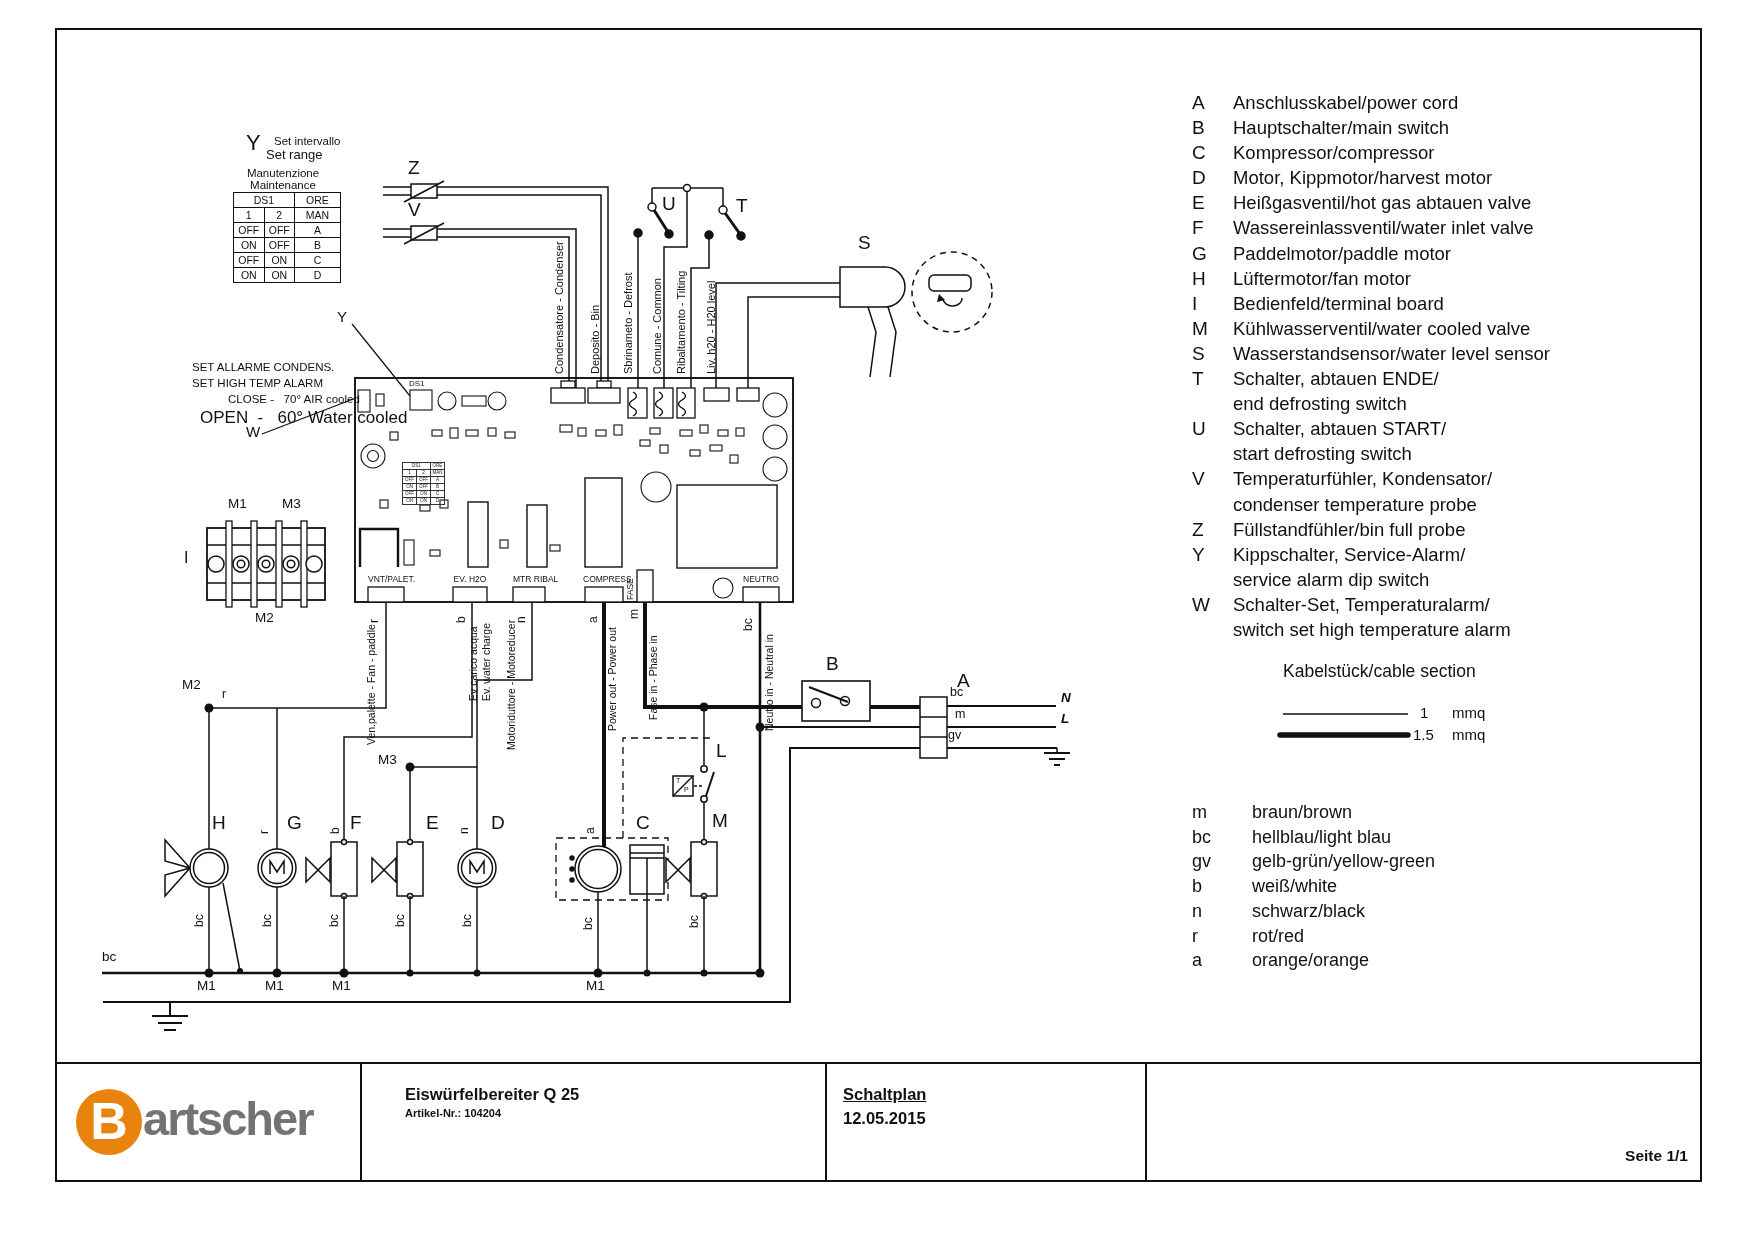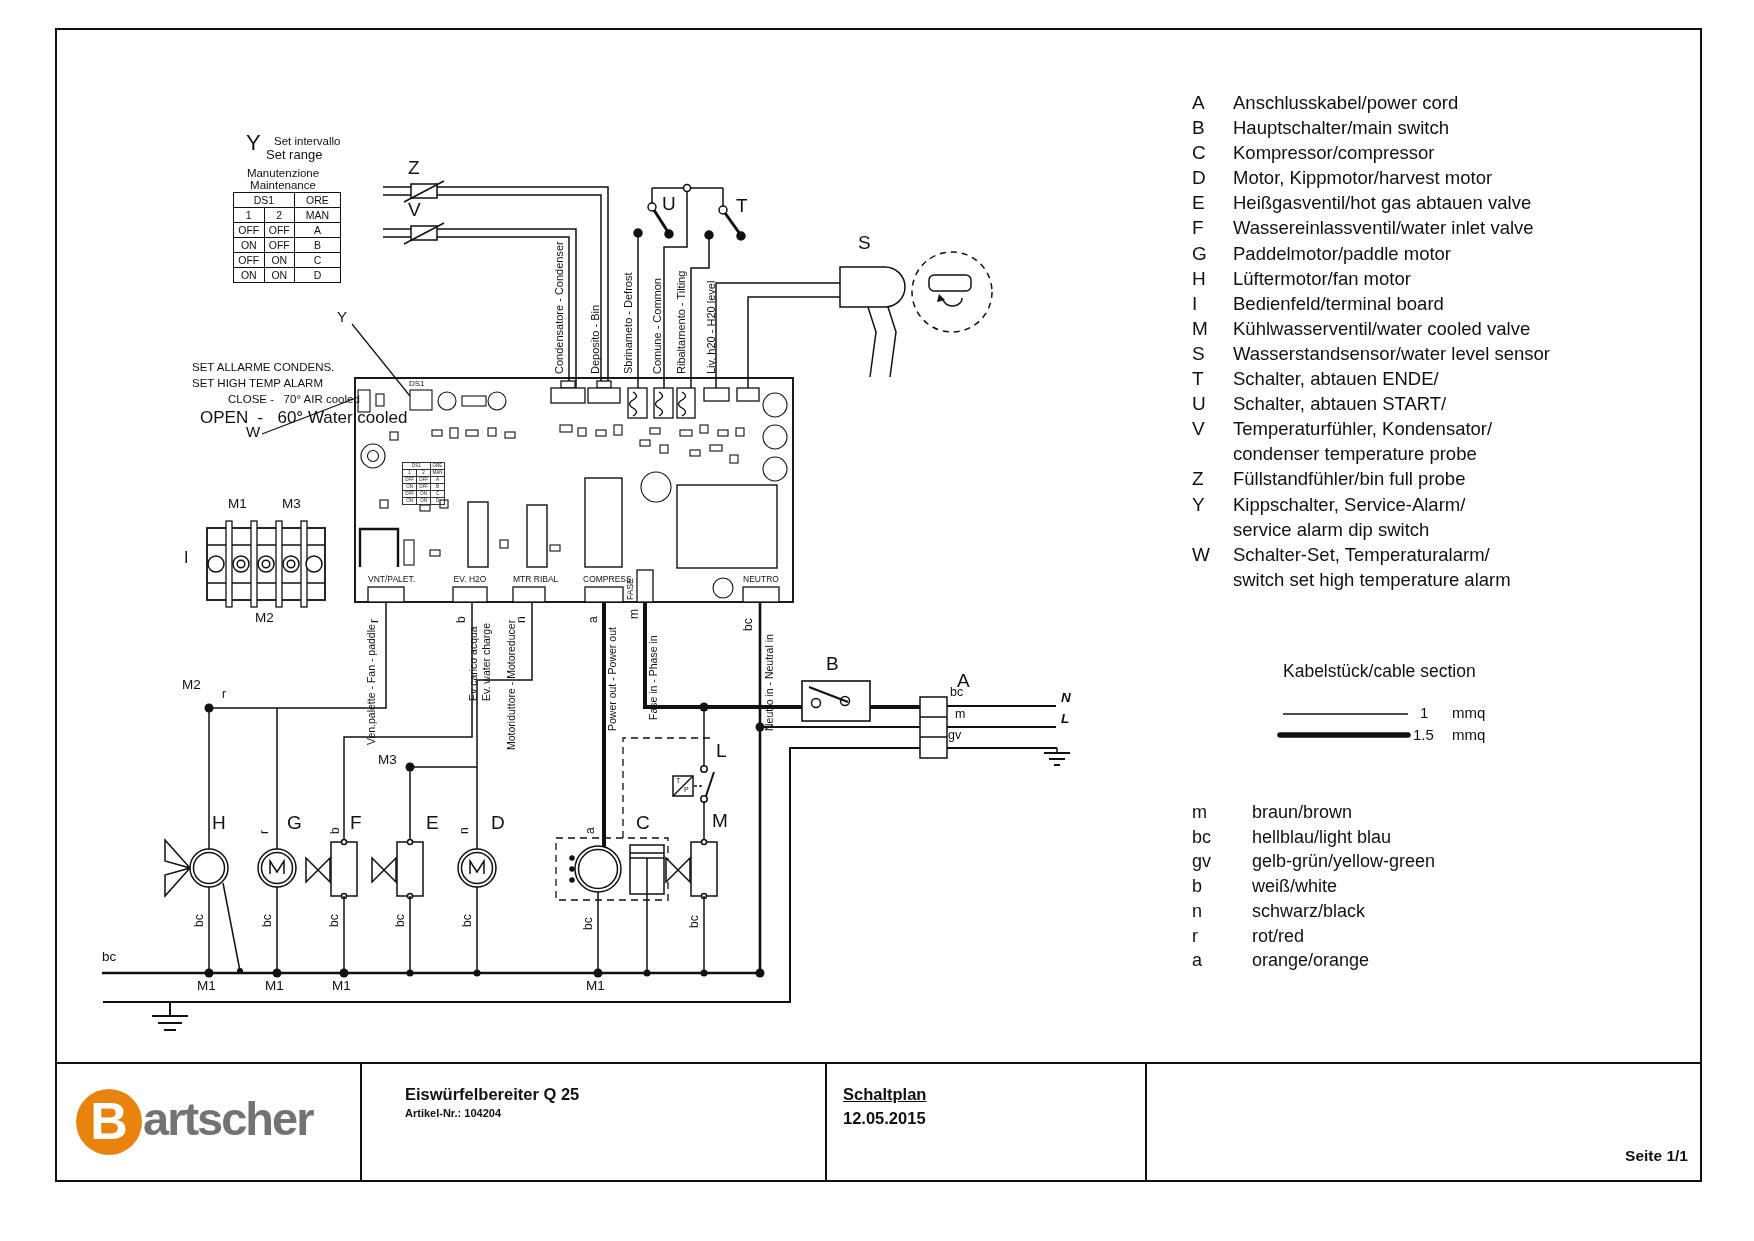--- a/index.html
+++ b/index.html
@@ -506,6 +506,7 @@
     <div class="row"><span class="ltr">M</span><span>Kühlwasserventil/water cooled valve</span></div>
     <div class="row"><span class="ltr">S</span><span>Wasserstandsensor/water level sensor</span></div>
     <div class="row"><span class="ltr">T</span><span>Schalter, abtauen ENDE/</span></div>
+    <div class="row"><span class="ltr"></span><span>end defrosting switch</span></div>
     <div class="row"><span class="ltr">U</span><span>Schalter, abtauen START/</span></div>
     <div class="row"><span class="ltr">V</span><span>Temperaturfühler, Kondensator/</span></div>
     <div class="row"><span class="ltr"></span><span>condenser temperature probe</span></div>

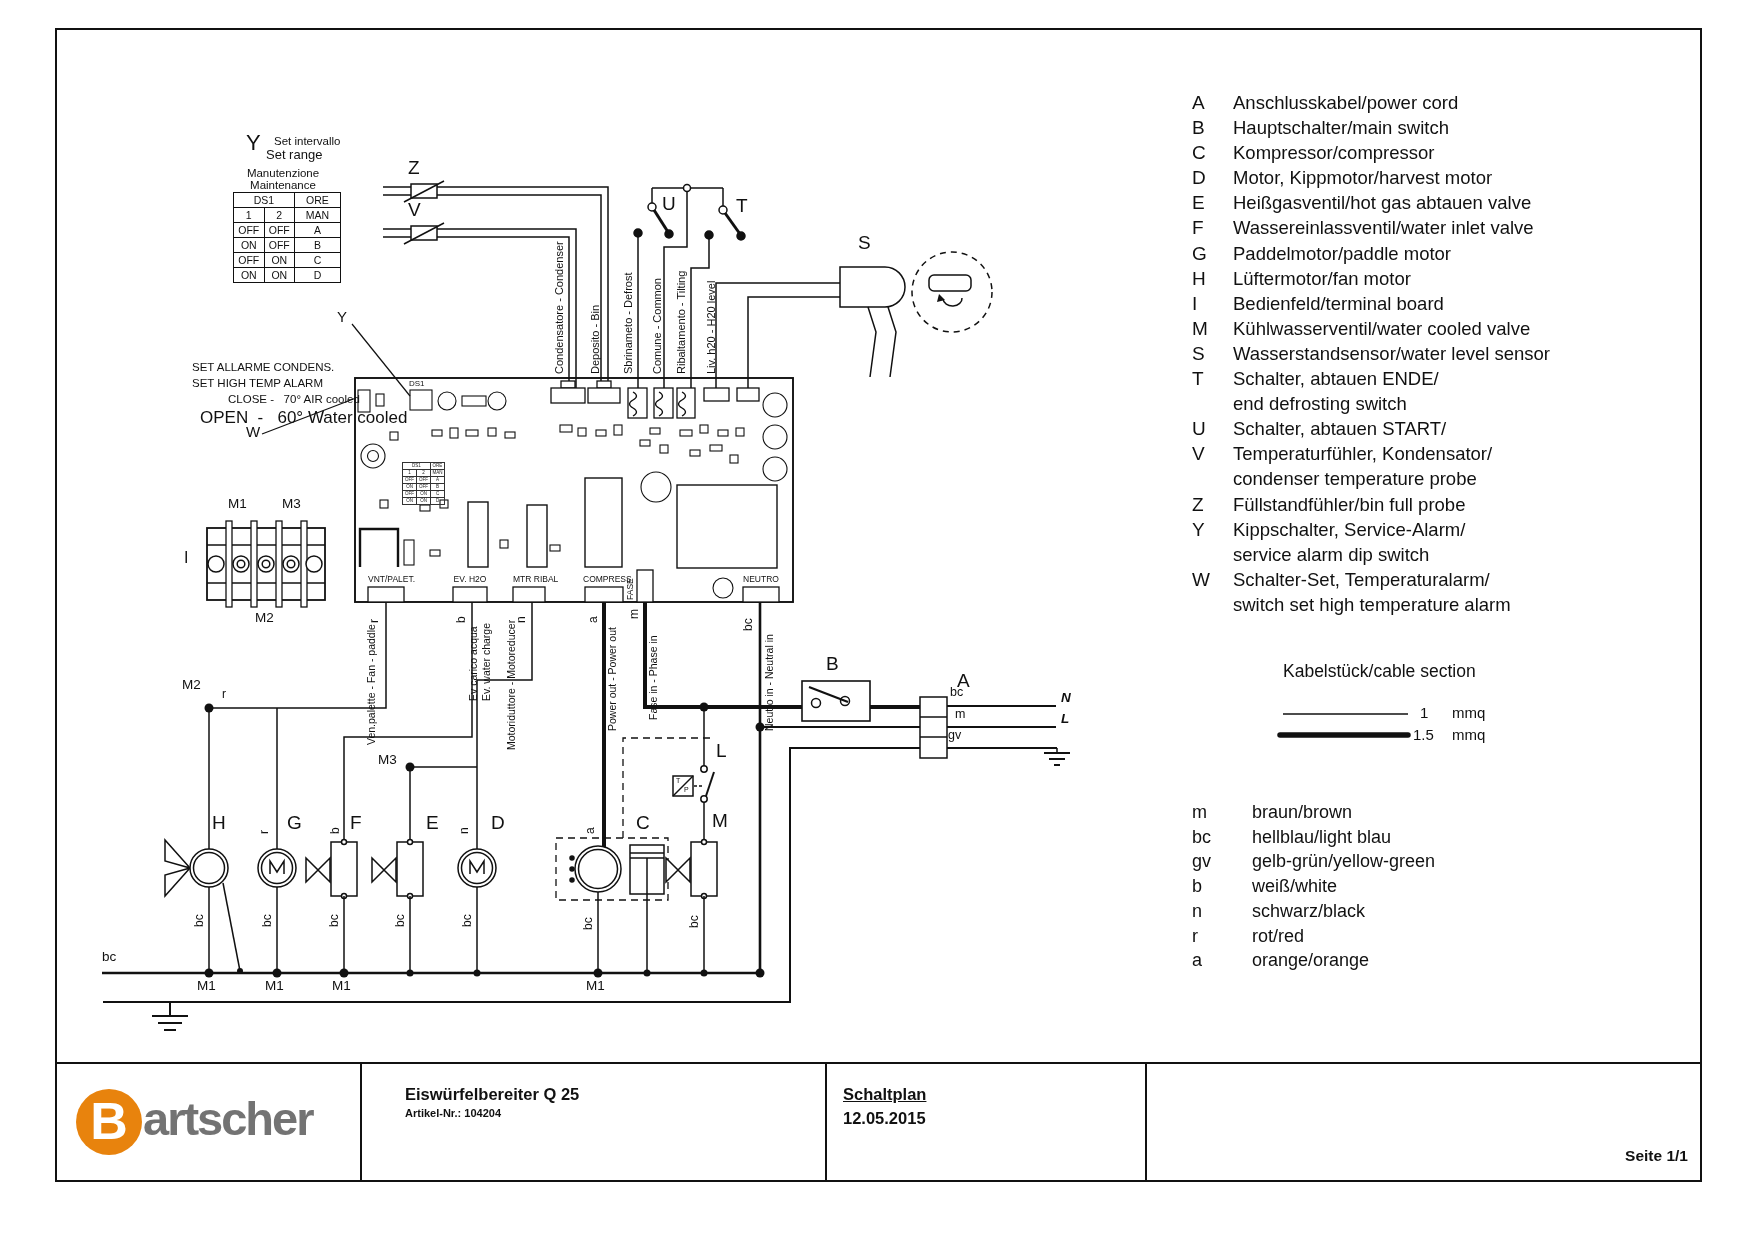--- a/index.html
+++ b/index.html
@@ -508,6 +508,7 @@
     <div class="row"><span class="ltr">T</span><span>Schalter, abtauen ENDE/</span></div>
     <div class="row"><span class="ltr"></span><span>end defrosting switch</span></div>
     <div class="row"><span class="ltr">U</span><span>Schalter, abtauen START/</span></div>
+    <div class="row"><span class="ltr"></span><span>start defrosting switch</span></div>
     <div class="row"><span class="ltr">V</span><span>Temperaturfühler, Kondensator/</span></div>
     <div class="row"><span class="ltr"></span><span>condenser temperature probe</span></div>
     <div class="row"><span class="ltr">Z</span><span>Füllstandfühler/bin full probe</span></div>

